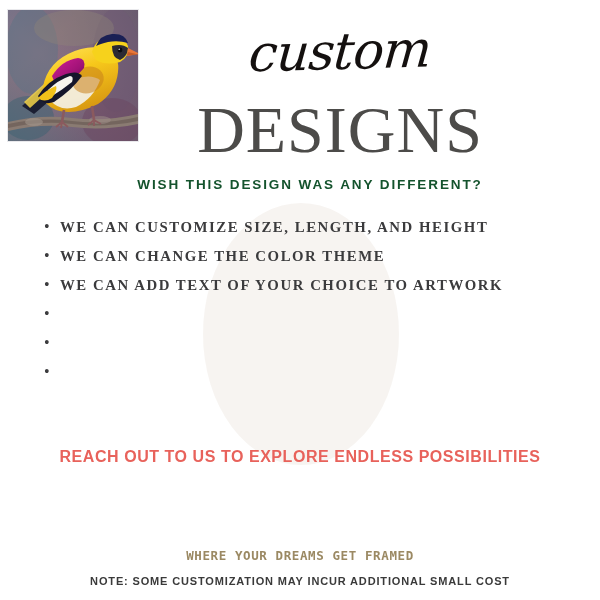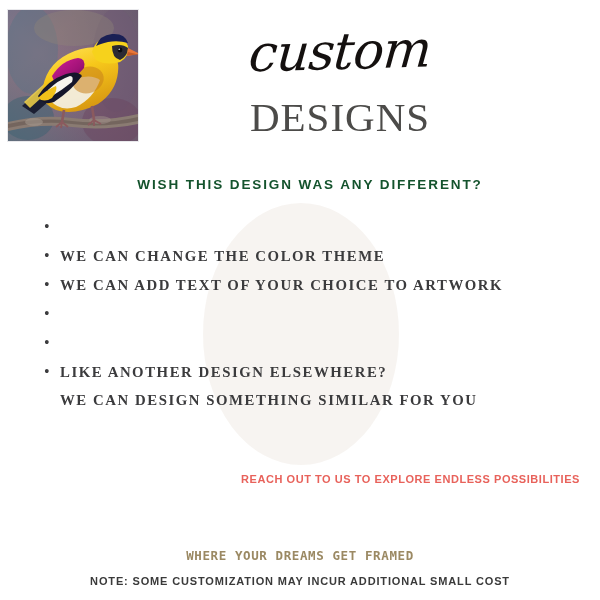--- a/index.html
+++ b/index.html
@@ -67,7 +67,7 @@
     text-align: center;
     font-family: "Liberation Serif", serif;
     font-weight: 400;
-    font-size: 41px;
+    font-size: 66px;
     line-height: 1;
     letter-spacing: 1px;
     color: #4c4b49;

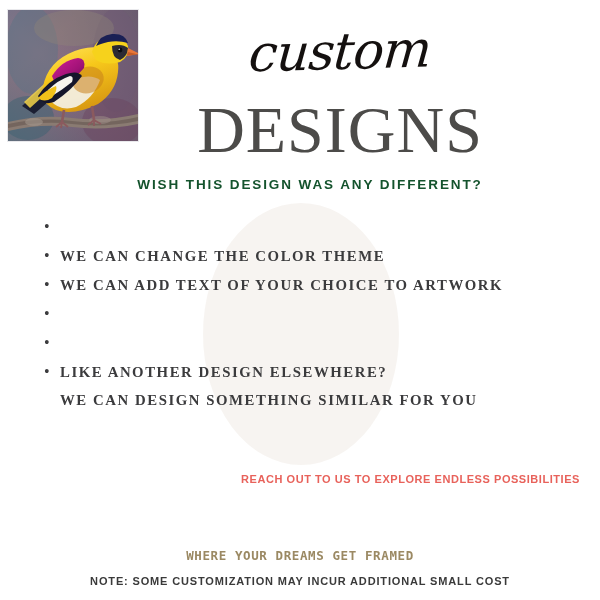--- a/index.html
+++ b/index.html
@@ -266,6 +266,7 @@
   <div class="bullets">
     <div class="bullet-row">
       <span class="bullet-dot">•</span>
+      <span class="bullet-text">WE CAN CUSTOMIZE SIZE, LENGTH, AND HEIGHT</span>
     </div>
     <div class="bullet-row">
       <span class="bullet-dot">•</span>

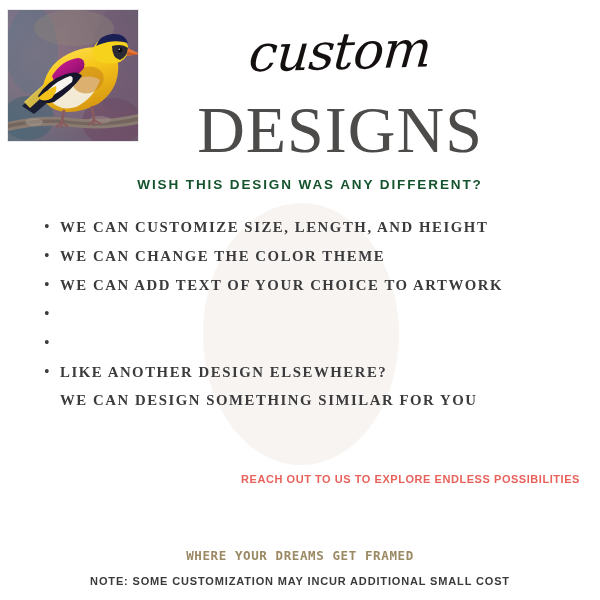--- a/index.html
+++ b/index.html
@@ -284,7 +284,6 @@
     </div>
     <div class="bullet-row">
       <span class="bullet-dot">•</span>
-      <span class="bullet-text">LIKE ANOTHER DESIGN ELSEWHERE?</span>
     </div>
     <div class="bullet-row">
       <span class="bullet-dot hidden"></span>

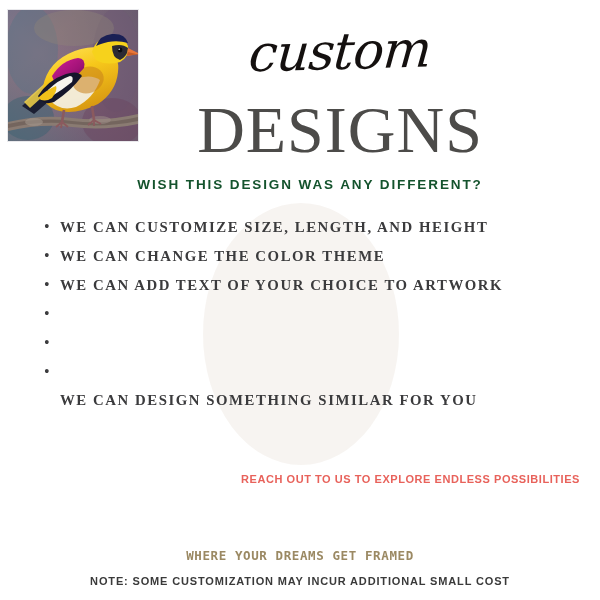--- a/index.html
+++ b/index.html
@@ -285,10 +285,6 @@
     <div class="bullet-row">
       <span class="bullet-dot">•</span>
     </div>
-    <div class="bullet-row">
-      <span class="bullet-dot hidden"></span>
-      <span class="bullet-text">WE CAN DESIGN SOMETHING SIMILAR FOR YOU</span>
-    </div>
   </div>
 
   <div class="cta">REACH OUT TO US TO EXPLORE ENDLESS POSSIBILITIES</div>

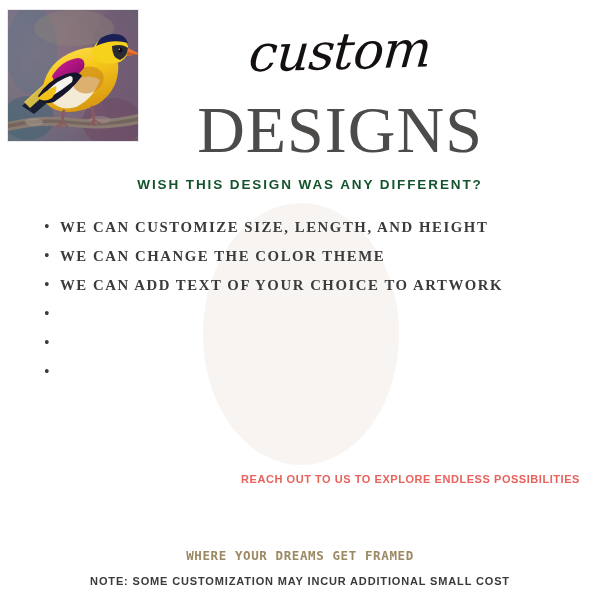--- a/index.html
+++ b/index.html
@@ -123,12 +123,12 @@
   .cta {
     position: absolute;
     left: 20px;
-    top: 473px;
+    top: 448px;
     width: 560px;
-    text-align: right;
+    text-align: center;
     font-family: "Liberation Sans", sans-serif;
     font-weight: 700;
-    font-size: 11px;
+    font-size: 16px;
     letter-spacing: 0.55px;
     color: #e8625b;
     z-index: 4;

